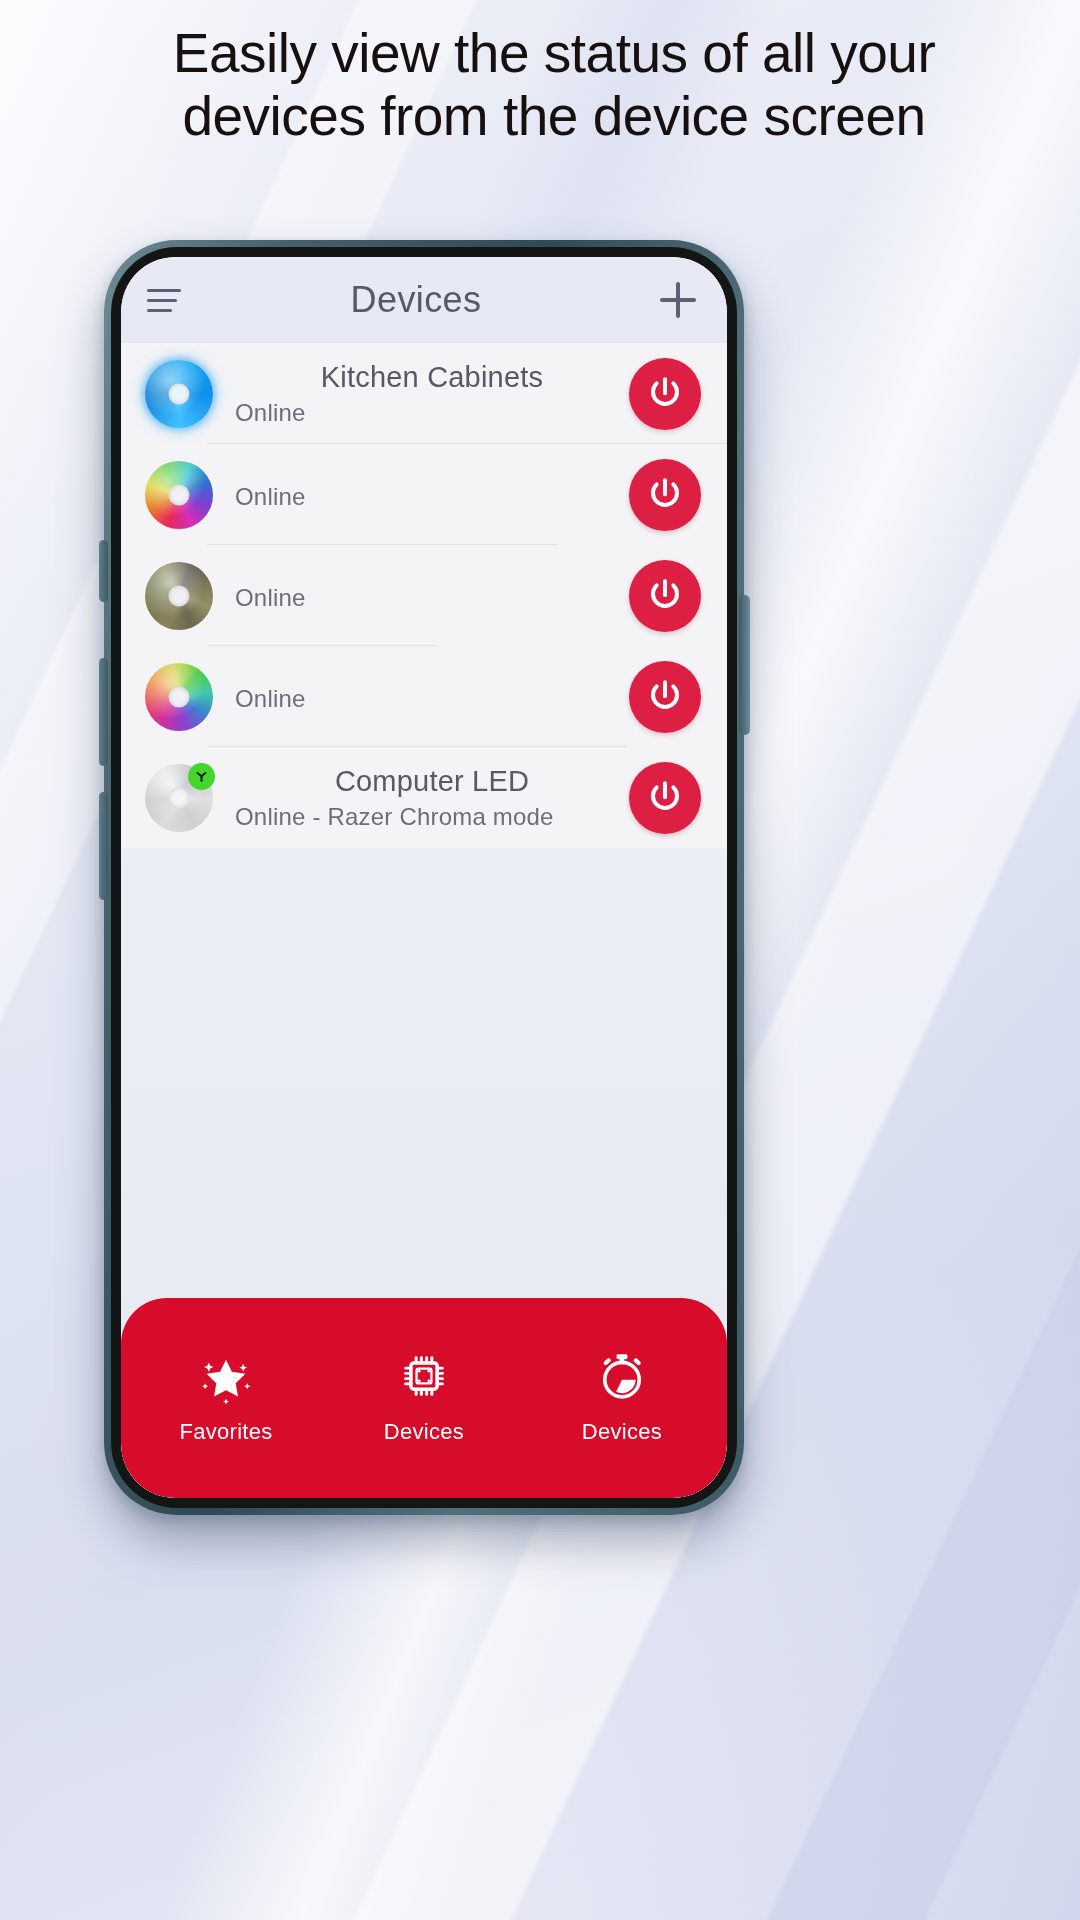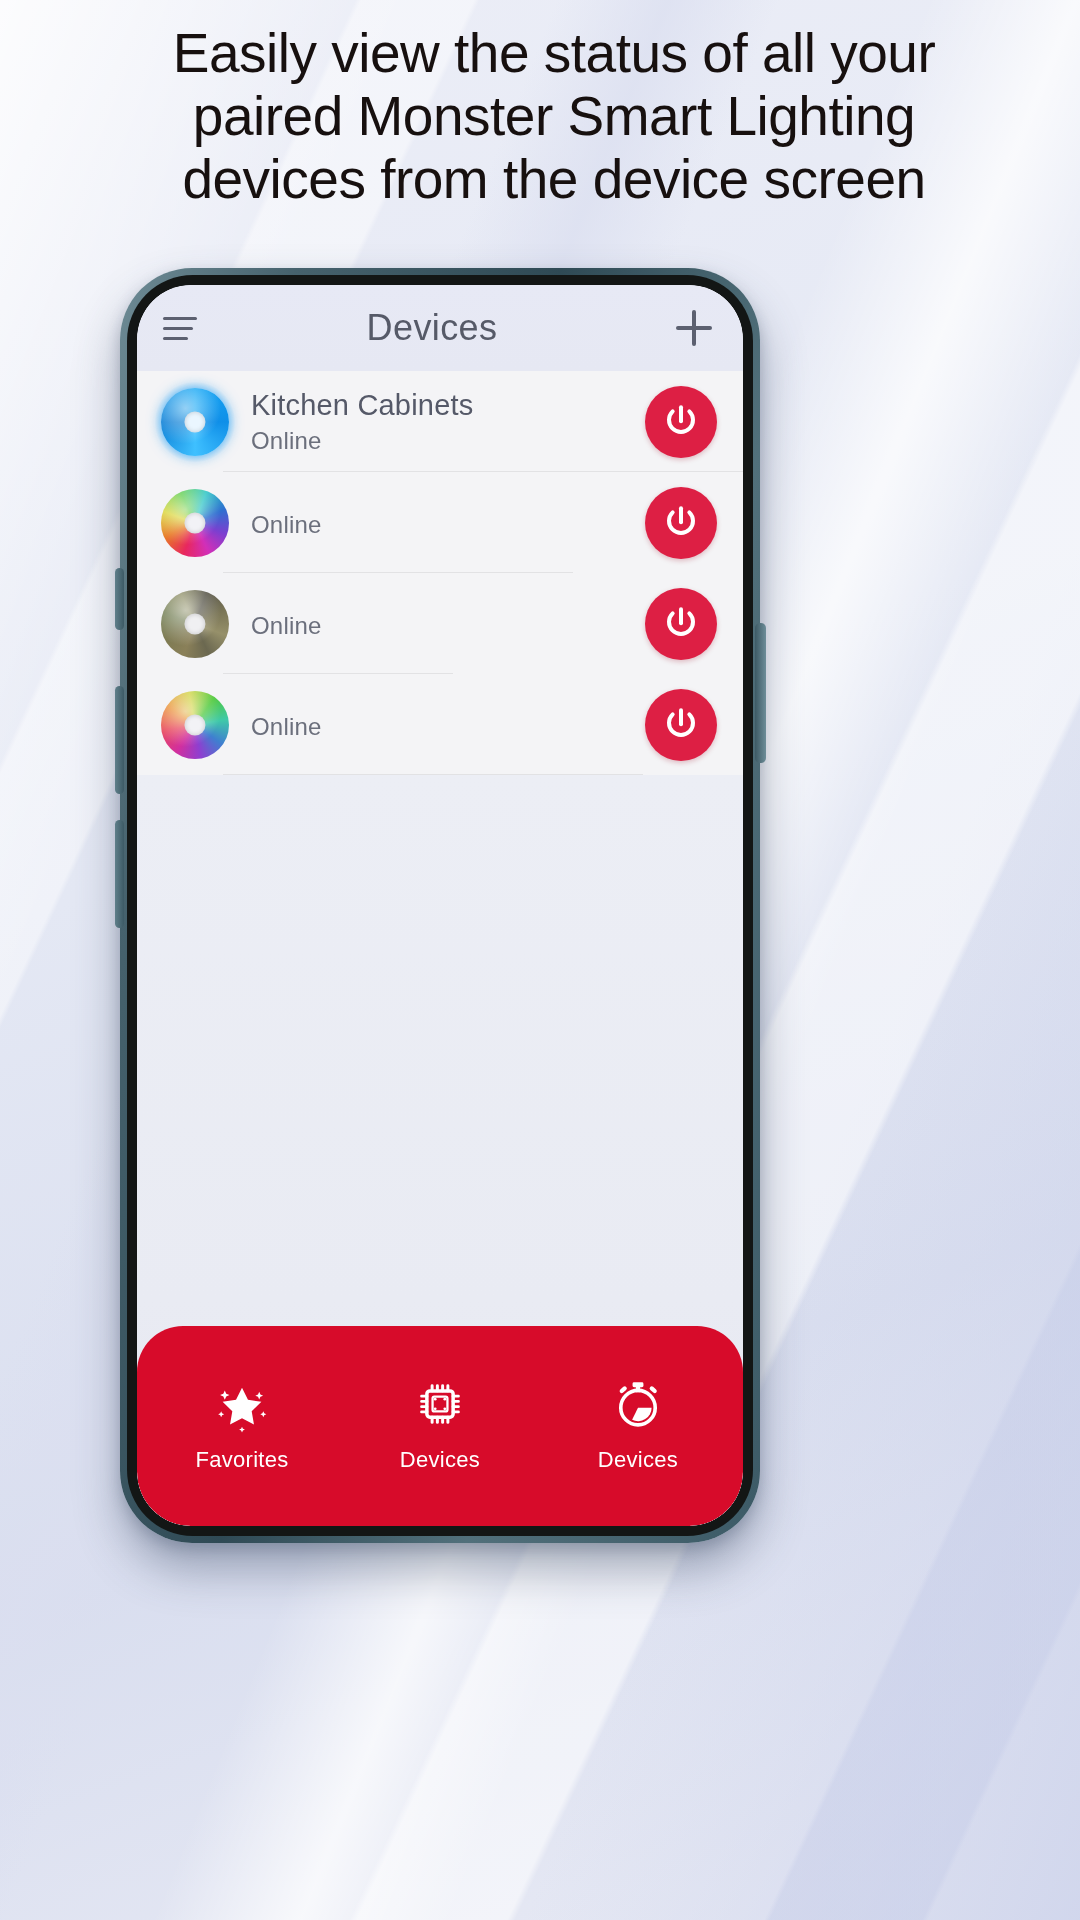--- a/index.html
+++ b/index.html
@@ -115,7 +115,6 @@
 
 <div id="headline">
   <div>Easily view the status of all your</div>
-  <div>paired Monster Smart Lighting</div>
   <div>devices from the device screen</div>
 </div>
 

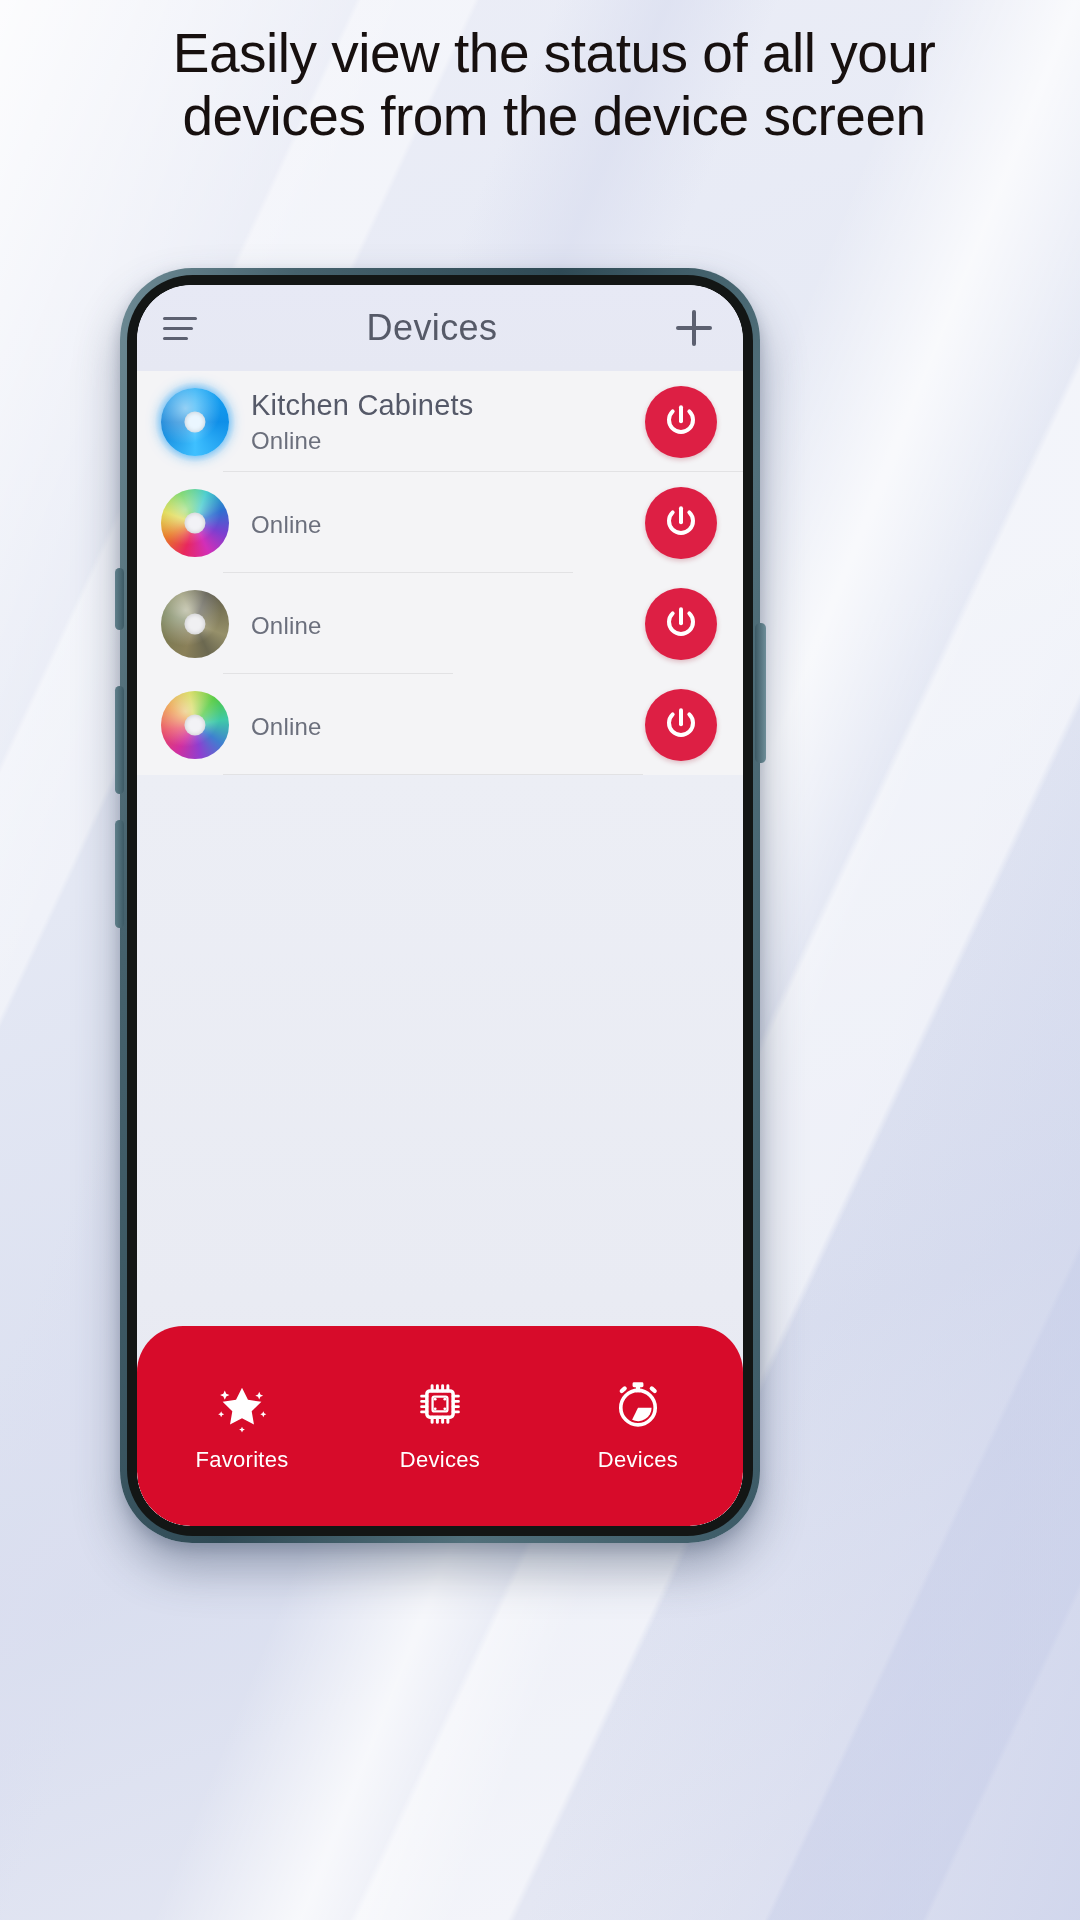--- a/index.html
+++ b/index.html
@@ -31,7 +31,7 @@
   #headline div{white-space:nowrap;padding-left:28px;}
 
   
-  #phone{position:absolute;left:120px;top:240px;width:640px;height:1275px;margin-top:28px;}
+  #phone{position:absolute;left:104px;top:240px;width:640px;height:1275px;}
   .frame-outer{position:absolute;inset:0;border-radius:72px;
       background:linear-gradient(105deg,#6e8b95 0%,#46626d 18%,#2f4a55 45%,#51707b 70%,#3c5a66 100%);
       box-shadow:0 26px 45px rgba(60,75,100,.42), 0 6px 14px rgba(60,75,100,.25);}

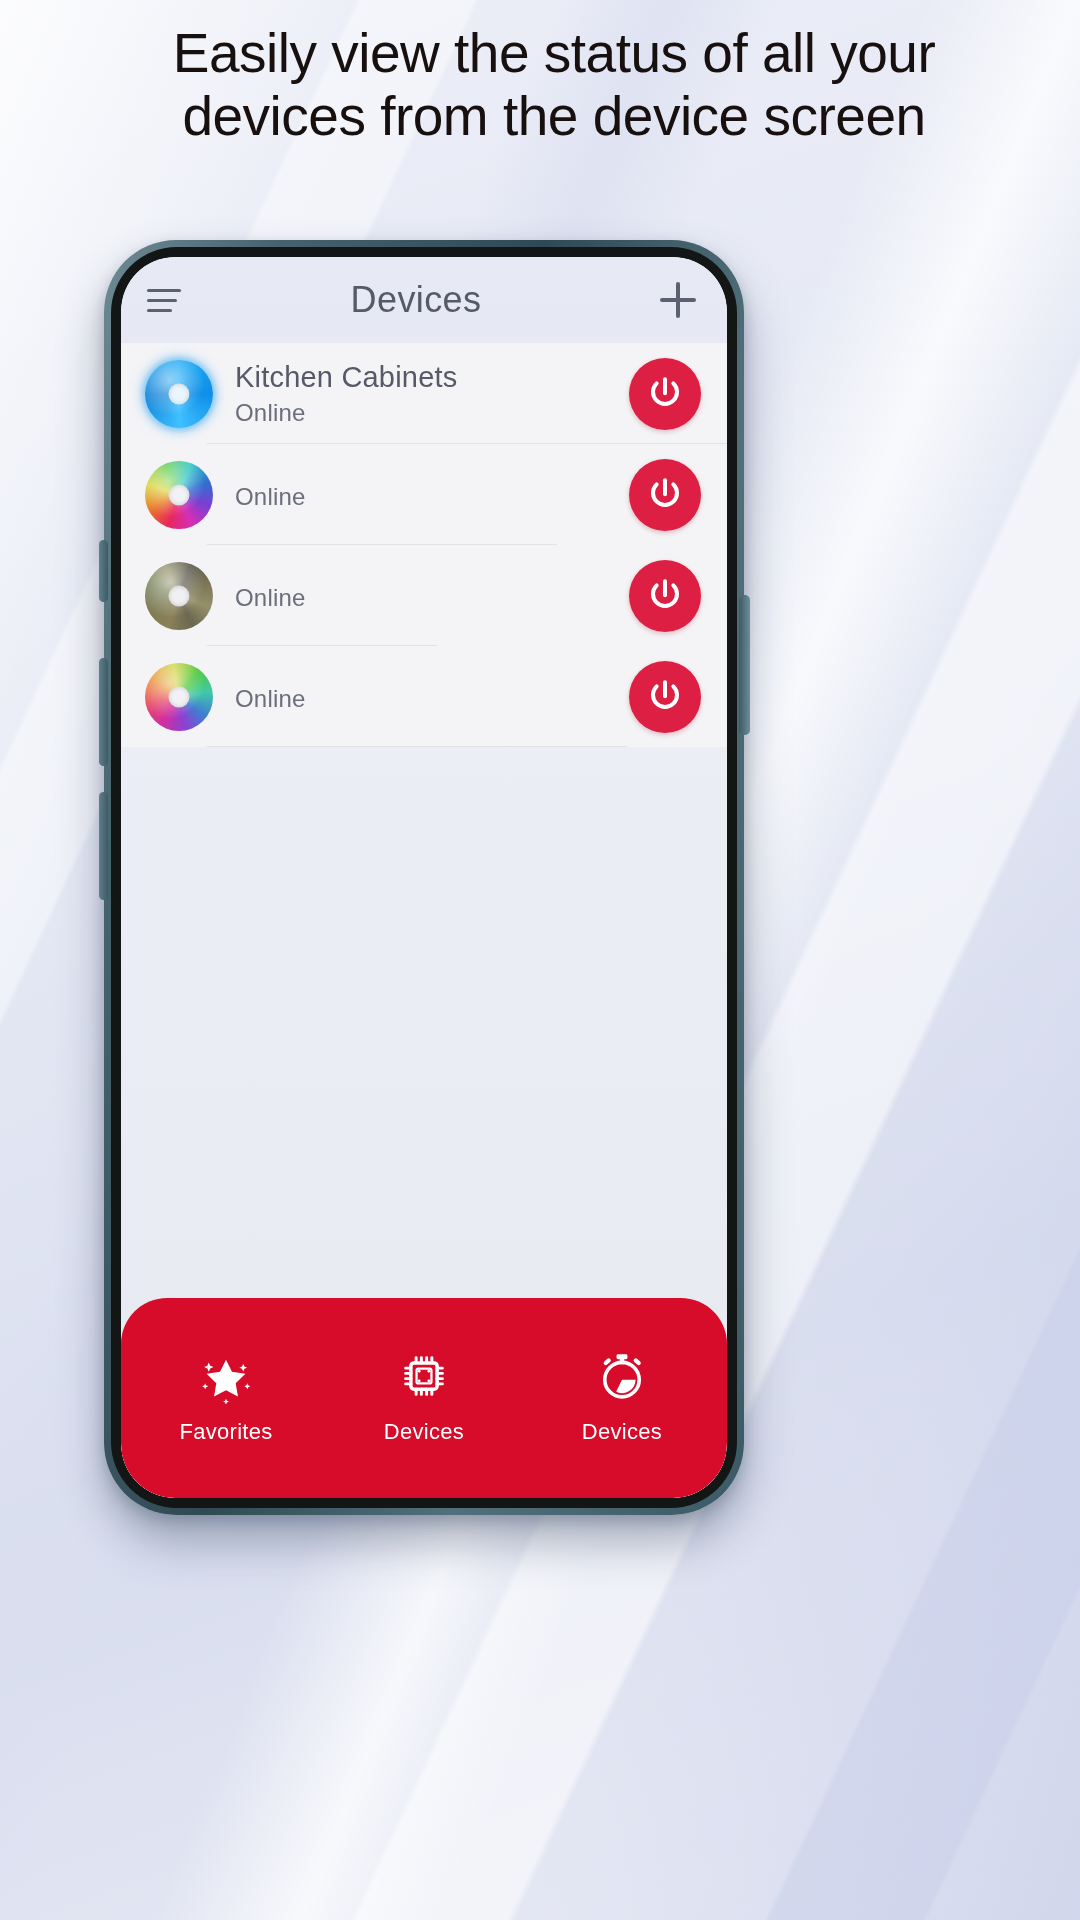--- a/index.html
+++ b/index.html
@@ -86,7 +86,7 @@
       background:#44d62c;display:flex;align-items:center;justify-content:center;}
 
   .dev-text{flex:1;padding-left:22px;}
-  .dev-name{font-size:29px;color:#555968;line-height:34px;letter-spacing:.2px;}
+  .dev-name{font-size:29px;color:#555968;line-height:34px;letter-spacing:.2px;text-align:center;}
   .dev-status{font-size:24px;color:#6b6f7c;line-height:28px;margin-top:5px;letter-spacing:.2px;}
 
   .pw-btn{flex:0 0 72px;width:72px;height:72px;border-radius:50%;background:#dd1f44;

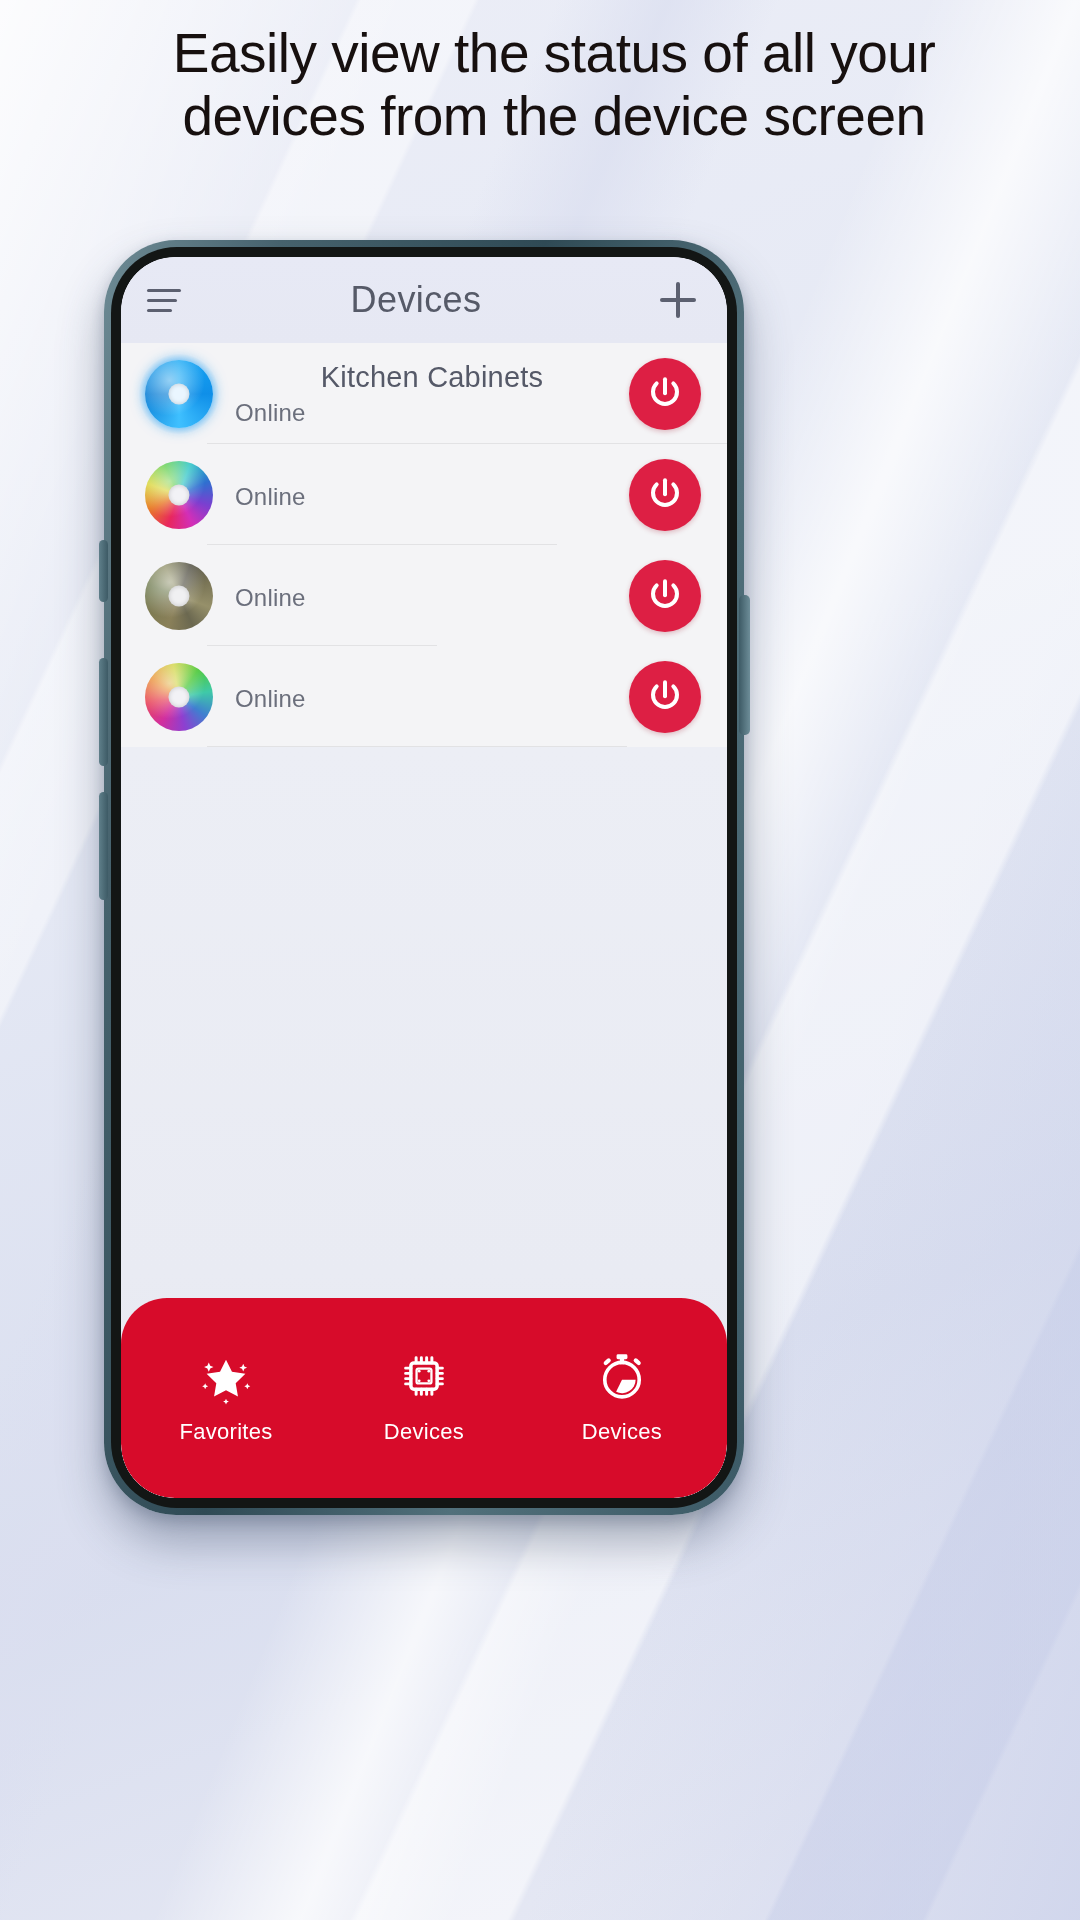--- a/index.html
+++ b/index.html
@@ -216,6 +216,30 @@
             </div>
           </div>
 
+          <div class="device-row">
+            <div class="dev-icon">
+              <div class="ring" style="background:conic-gradient(from 210deg,#dcdcde,#c9c9cc,#e6e6e8,#b9b9bd,#e0e0e2,#cfcfd2,#dcdcde);">
+                <div class="gloss"></div>
+                  <div class="hole" style="background:#f4f4f6"></div>
+              </div>
+              <div class="badge-razer">
+                <svg width="17" height="17" viewBox="0 0 24 24">
+                  <path d="M12 13.4 L4.6 7.2 L6.2 5.2 L12 10.0 L17.8 5.2 L19.4 7.2 Z" fill="#0c0c0c"></path>
+                  <path d="M10.6 12.6 h2.8 v6.6 h-2.8 Z" fill="#0c0c0c"></path>
+                </svg>
+              </div>
+            </div>
+            <div class="dev-text">
+              <div class="dev-name">Computer LED</div>
+              <div class="dev-status">Online - Razer Chroma mode</div>
+            </div>
+            <div class="pw-btn">
+              <svg width="40" height="40" viewBox="0 0 24 24">
+                <path d="M12 3.2v8.3" stroke="#fff" stroke-width="2.4" stroke-linecap="round" fill="none"></path>
+                <path d="M7.0 5.6a7.2 7.2 0 1 0 10 0" stroke="#fff" stroke-width="2.4" stroke-linecap="round" fill="none"></path>
+              </svg>
+            </div>
+          </div>
 
         </div>
 

